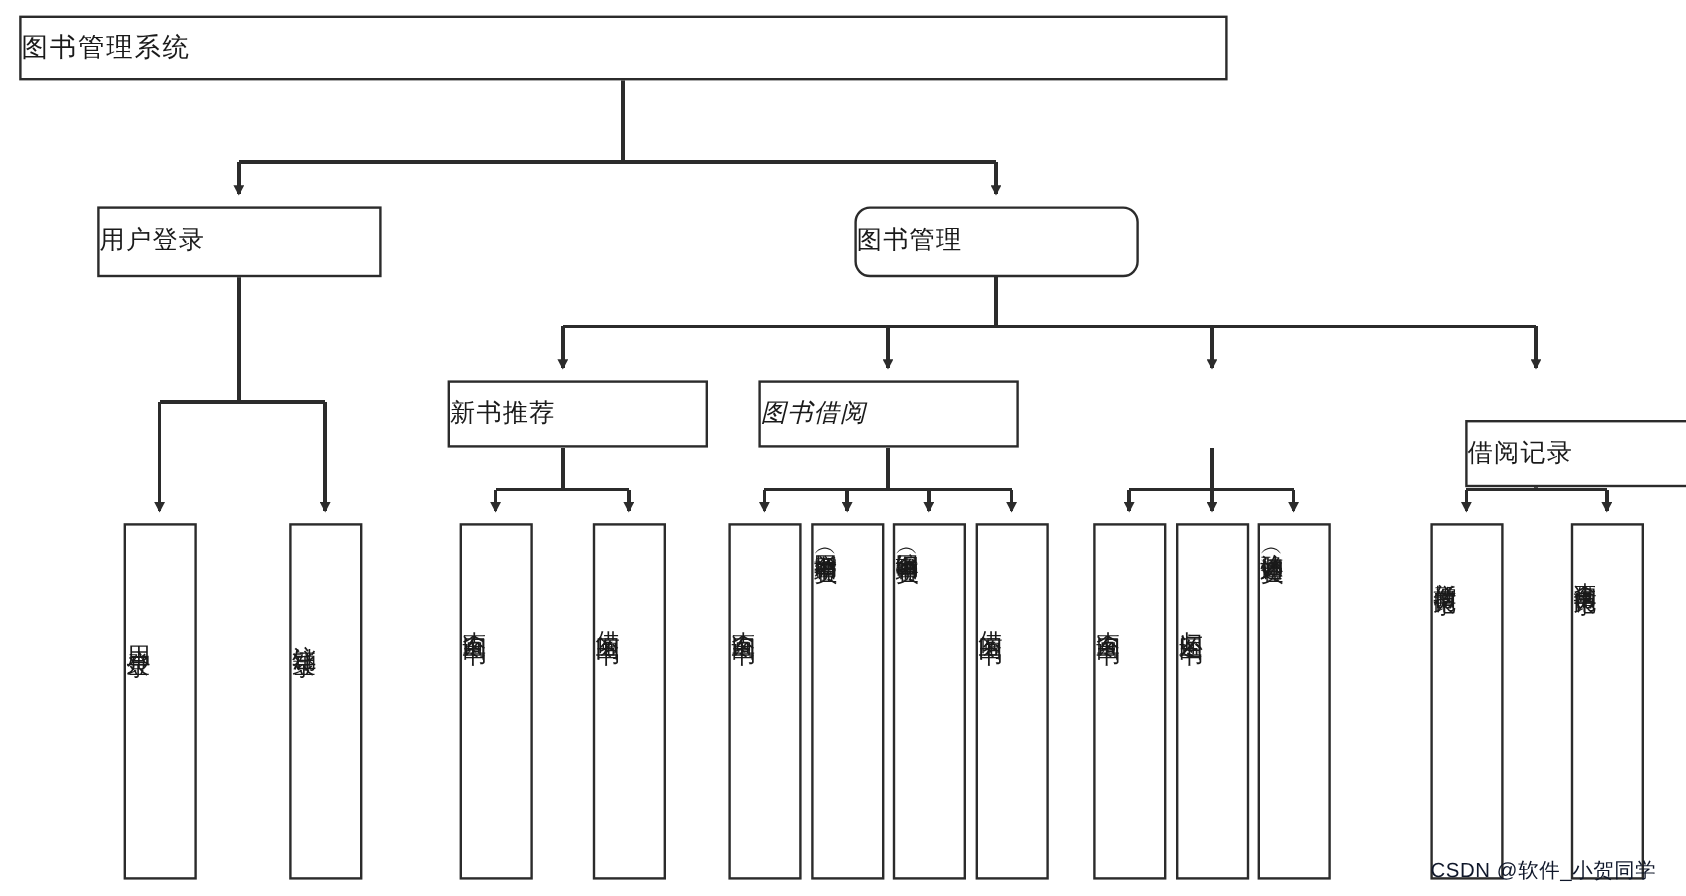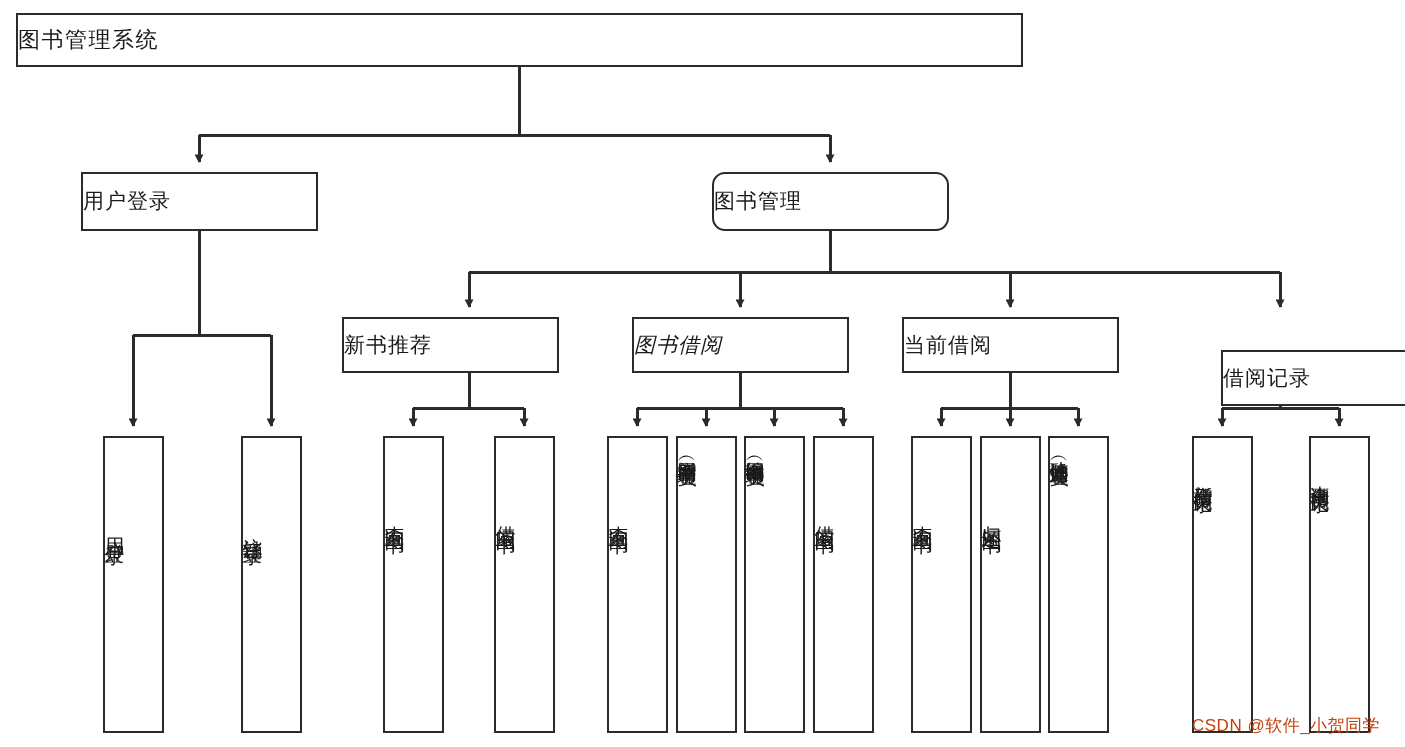--- a/index.html
+++ b/index.html
@@ -149,7 +149,7 @@
     <span class="node-label">图书管理</span>
   </div>
 
-  <div class="node horiz" style="left:342px; top:317px; width:217px; height:56px;">
+  <div class="node horiz" style="left:373px; top:317px; width:217px; height:56px;">
     <span class="node-label">新书推荐</span>
   </div>
   <div class="node horiz" style="left:632px; top:317px; width:217px; height:56px;font-style:italic;">

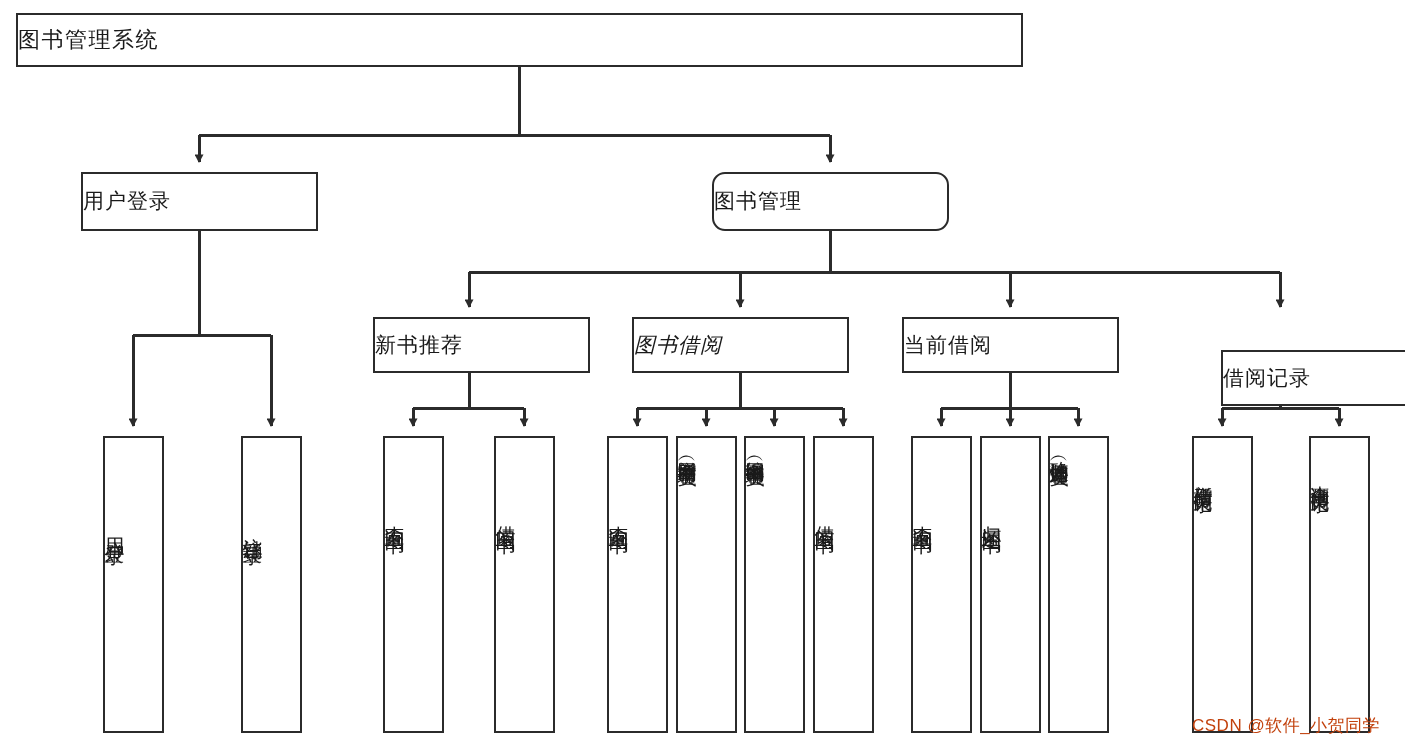--- a/index.html
+++ b/index.html
@@ -155,9 +155,6 @@
   <div class="node horiz" style="left:632px; top:317px; width:217px; height:56px;font-style:italic;">
     <span class="node-label">图书借阅</span>
   </div>
-  <div class="node horiz" style="left:902px; top:317px; width:217px; height:56px;">
-    <span class="node-label">当前借阅</span>
-  </div>
   <div class="node horiz" style="left:1221px; top:317px; width:217px; height:56px;margin-top:33px;">
     <span class="node-label">借阅记录</span>
   </div>

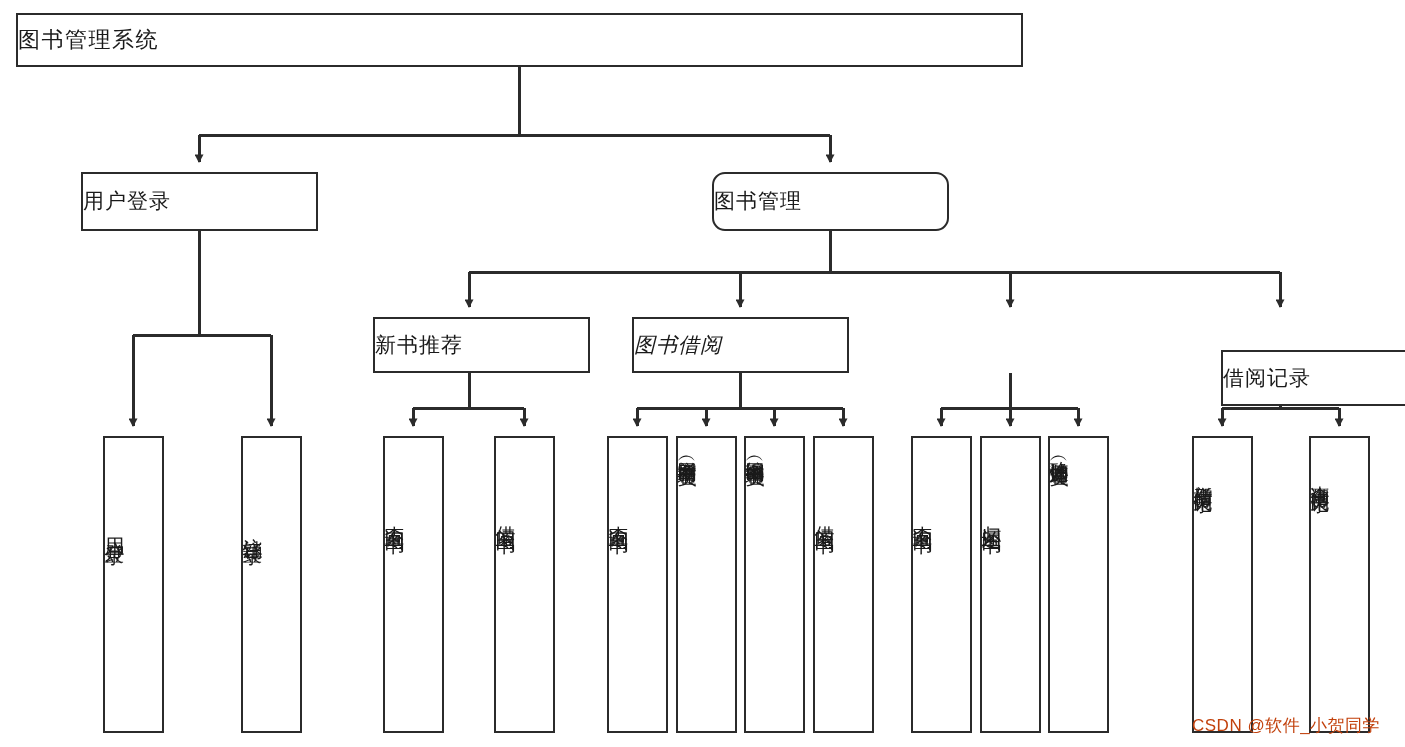--- a/index.html
+++ b/index.html
@@ -76,7 +76,7 @@
   }
   .watermark {
     position: absolute;
-    color: #c2410c;
+    color: #0f172a;
     font-size: 17px;
     letter-spacing: 0.5px;
     white-space: nowrap;

